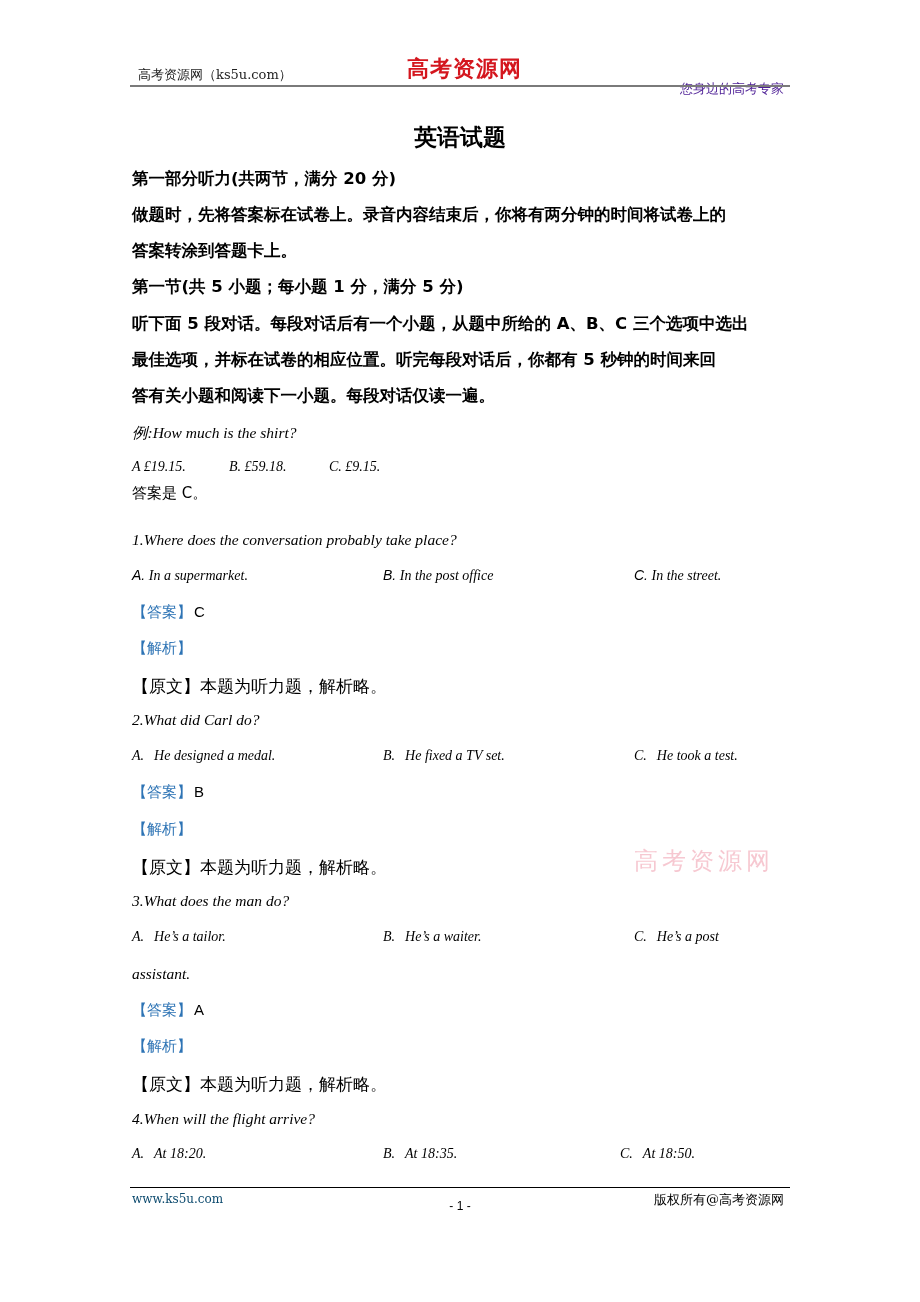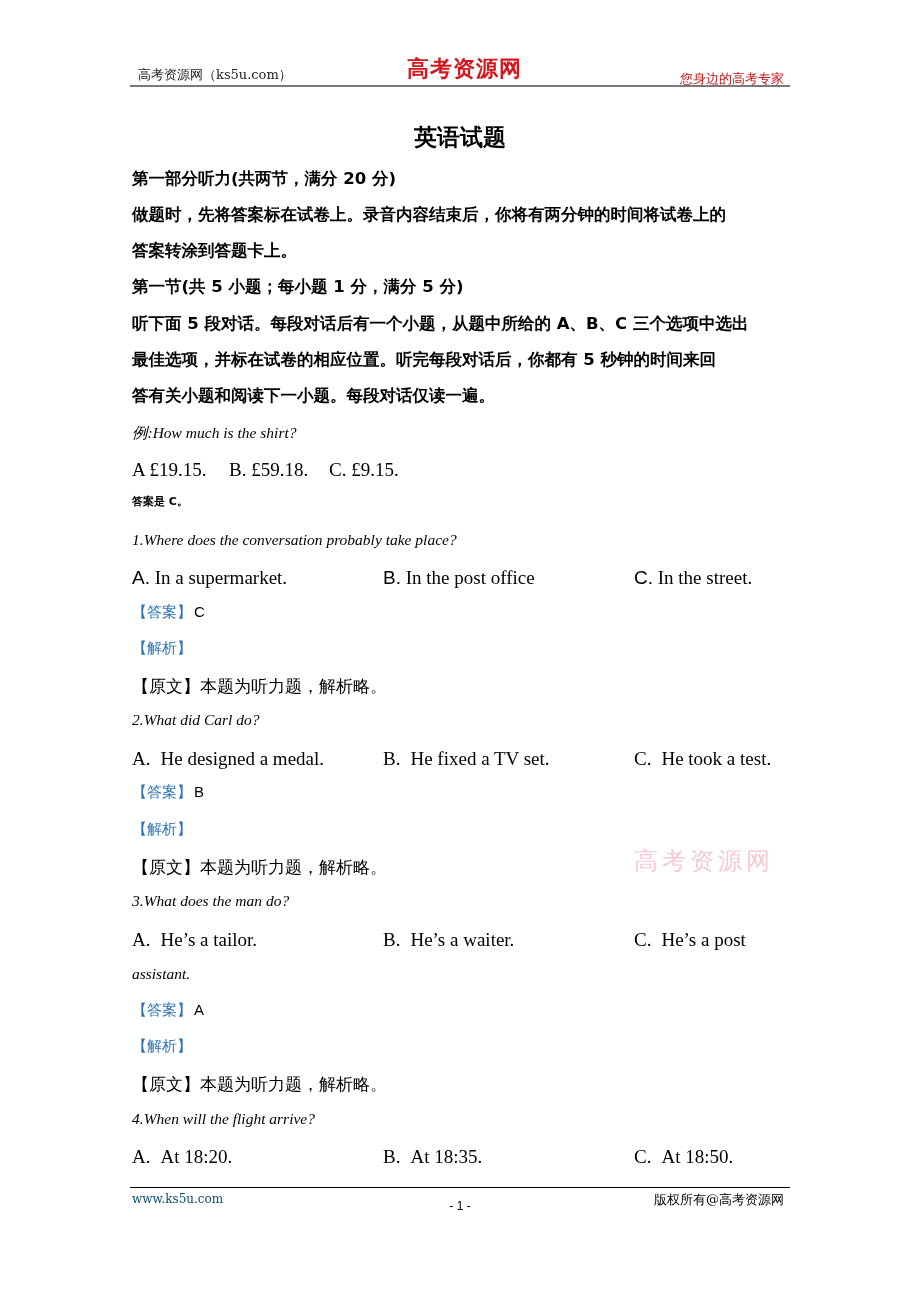--- a/index.html
+++ b/index.html
@@ -14,7 +14,7 @@
   .hdr { position: absolute; left: 130px; top: 60px; width: 660px; height: 28px; }
   .hdr-left { position: absolute; left: 8px; top: 6px; font-size: 13px; color: #222; font-family: "DejaVu Serif", serif; }
   .hdr-logo { position: absolute; left: 277px; top: -6px; font-size: 22px; color: #d4161e; font-weight: bold; letter-spacing: 1px; font-family: "DejaVu Serif", serif; }
-  .hdr-right { position: absolute; right: 6px; top: 10px; font-size: 13px; color: #b91c1c; font-family: "DejaVu Serif", serif; }
+  .hdr-right { position: absolute; right: 6px; top: 20px; font-size: 13px; color: #4c1d95; font-family: "DejaVu Serif", serif; }
   .hdr-rule { position: absolute; left: 130px; top: 85px; width: 660px; height: 2px; background: #7a7a7a; }
 
   

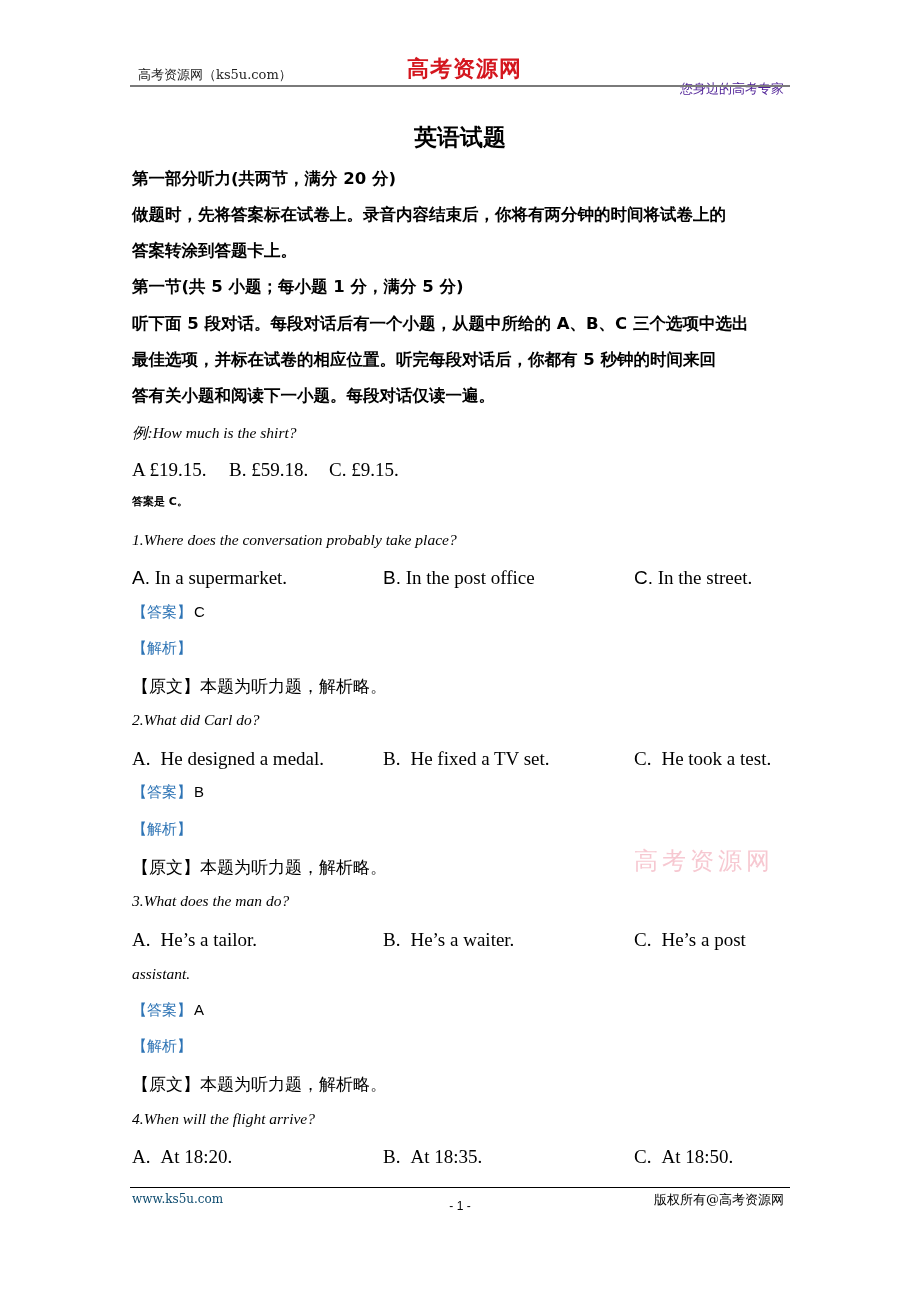--- a/index.html
+++ b/index.html
@@ -25,7 +25,7 @@
   .cn-b { font-family: "DejaVu Sans", sans-serif; font-size: 16.5px; font-weight: bold; }
   .en { font-family: "Liberation Serif", serif; font-size: 15.5px; font-style: italic; }
 
-  .opt { position: absolute; font-size: 19px; font-family: "Liberation Serif", serif; white-space: nowrap; }
+  .opt { position: absolute; font-size: 14px; font-family: "Liberation Serif", serif; white-space: nowrap; font-style: italic; }
   .opt .letter { font-family: "Liberation Sans", sans-serif; }
   .opt.sp .letter { font-family: "Liberation Serif", serif; margin-right: 10px; }
 

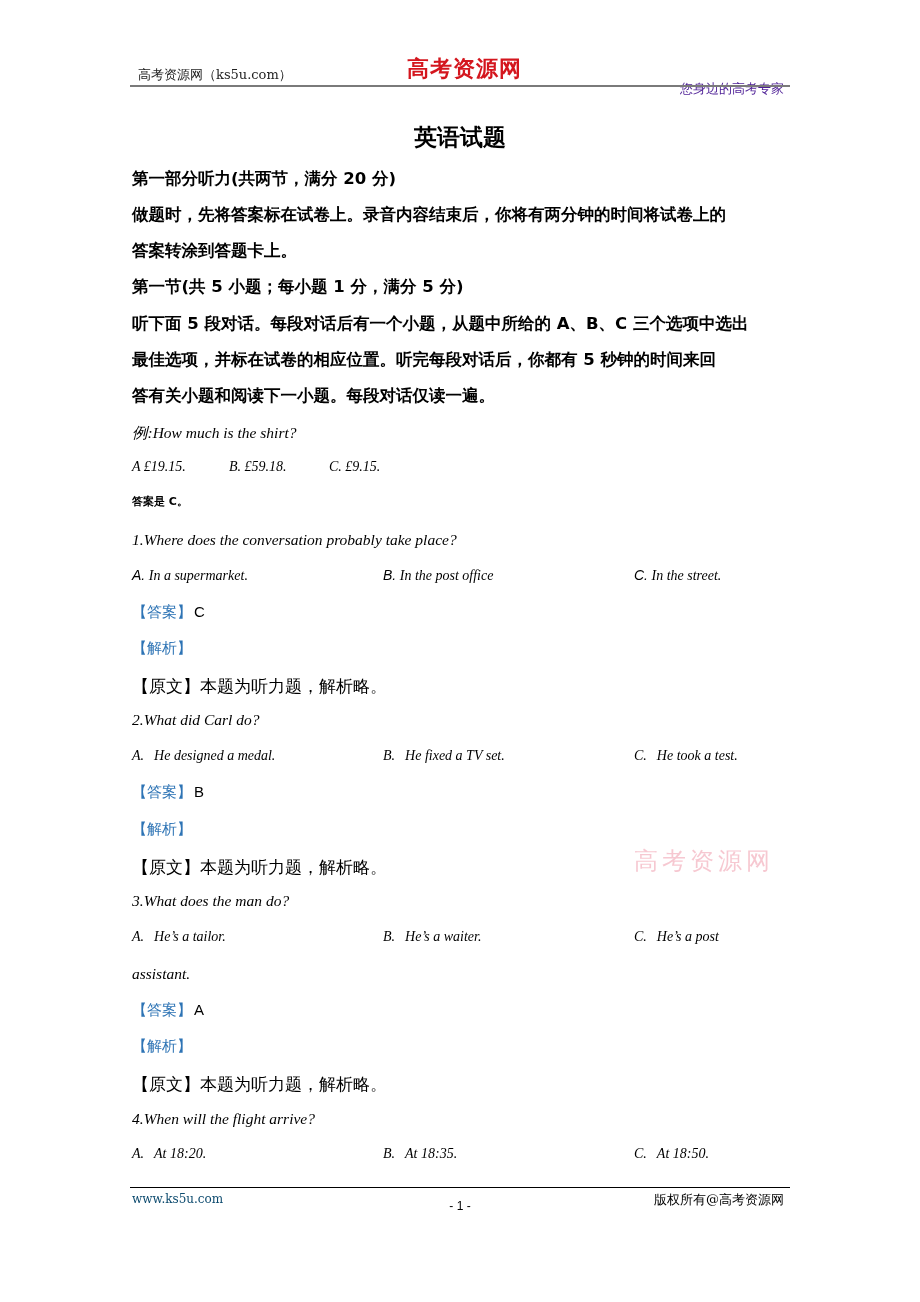--- a/index.html
+++ b/index.html
@@ -67,7 +67,7 @@
   <div class="opt" style="left:132px; top:459px">A £19.15.</div>
   <div class="opt" style="left:229px; top:459px">B. £59.18.</div>
   <div class="opt" style="left:329px; top:459px">C. £9.15.</div>
-  <div class="line cn" style="top:494px; font-weight:bold; font-size:11px">答案是 C。</div>
+  <div class="line cn" style="top:484px; font-weight:normal; font-size:15px">答案是 C。</div>
 
   <div class="line en" style="top:531px">1.Where does the conversation probably take place?</div>
   <div class="opt" style="left:132px; top:567px">

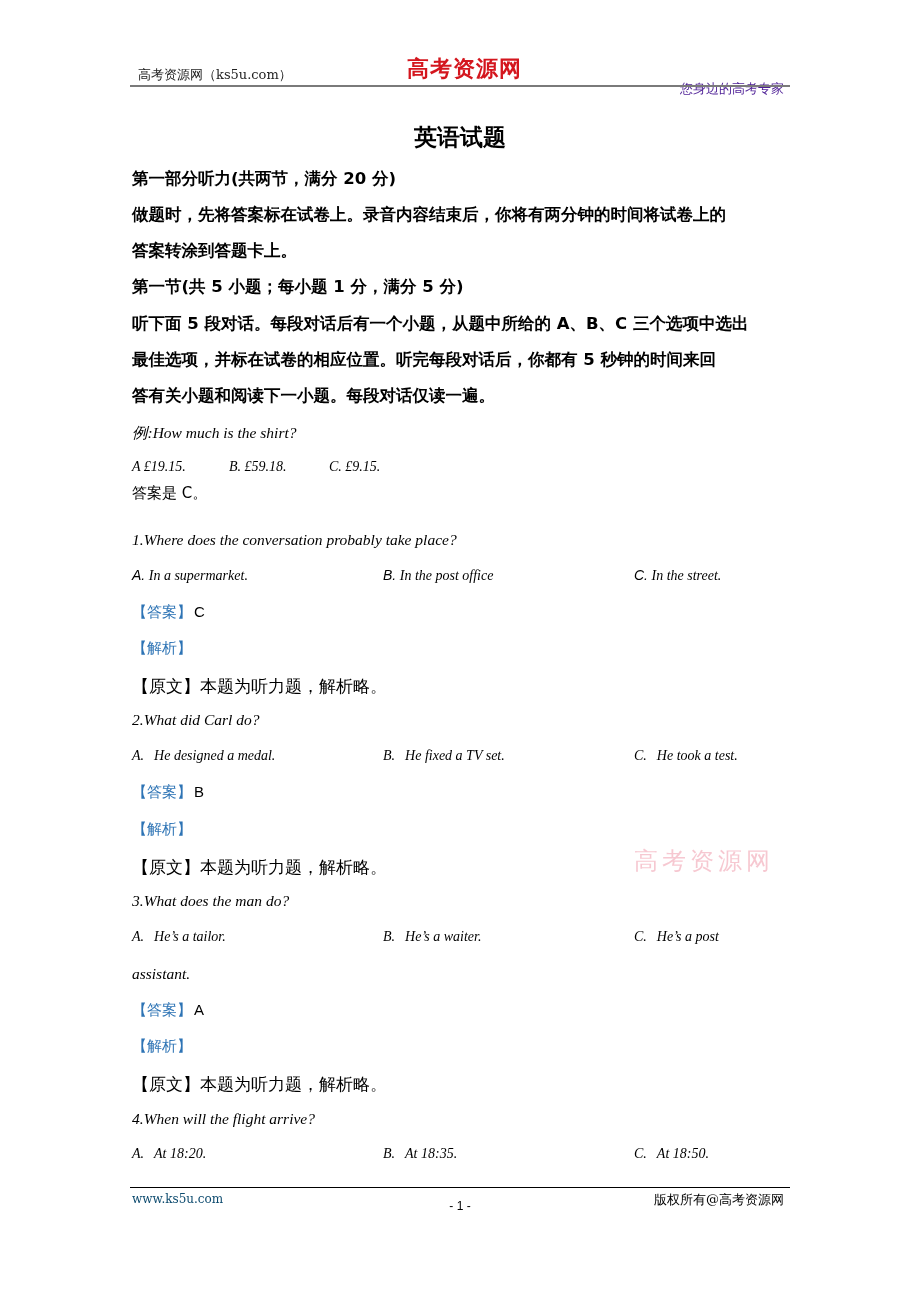--- a/index.html
+++ b/index.html
@@ -139,7 +139,7 @@
   <div class="opt sp" style="left:383px; top:1146px">
     <span class="letter">B.</span><span>At 18:35.</span>
   </div>
-  <div class="opt sp" style="left:634px; top:1146px">
+  <div class="opt sp" style="left:620px; top:1146px">
     <span class="letter">C.</span><span>At 18:50.</span>
   </div>
 

